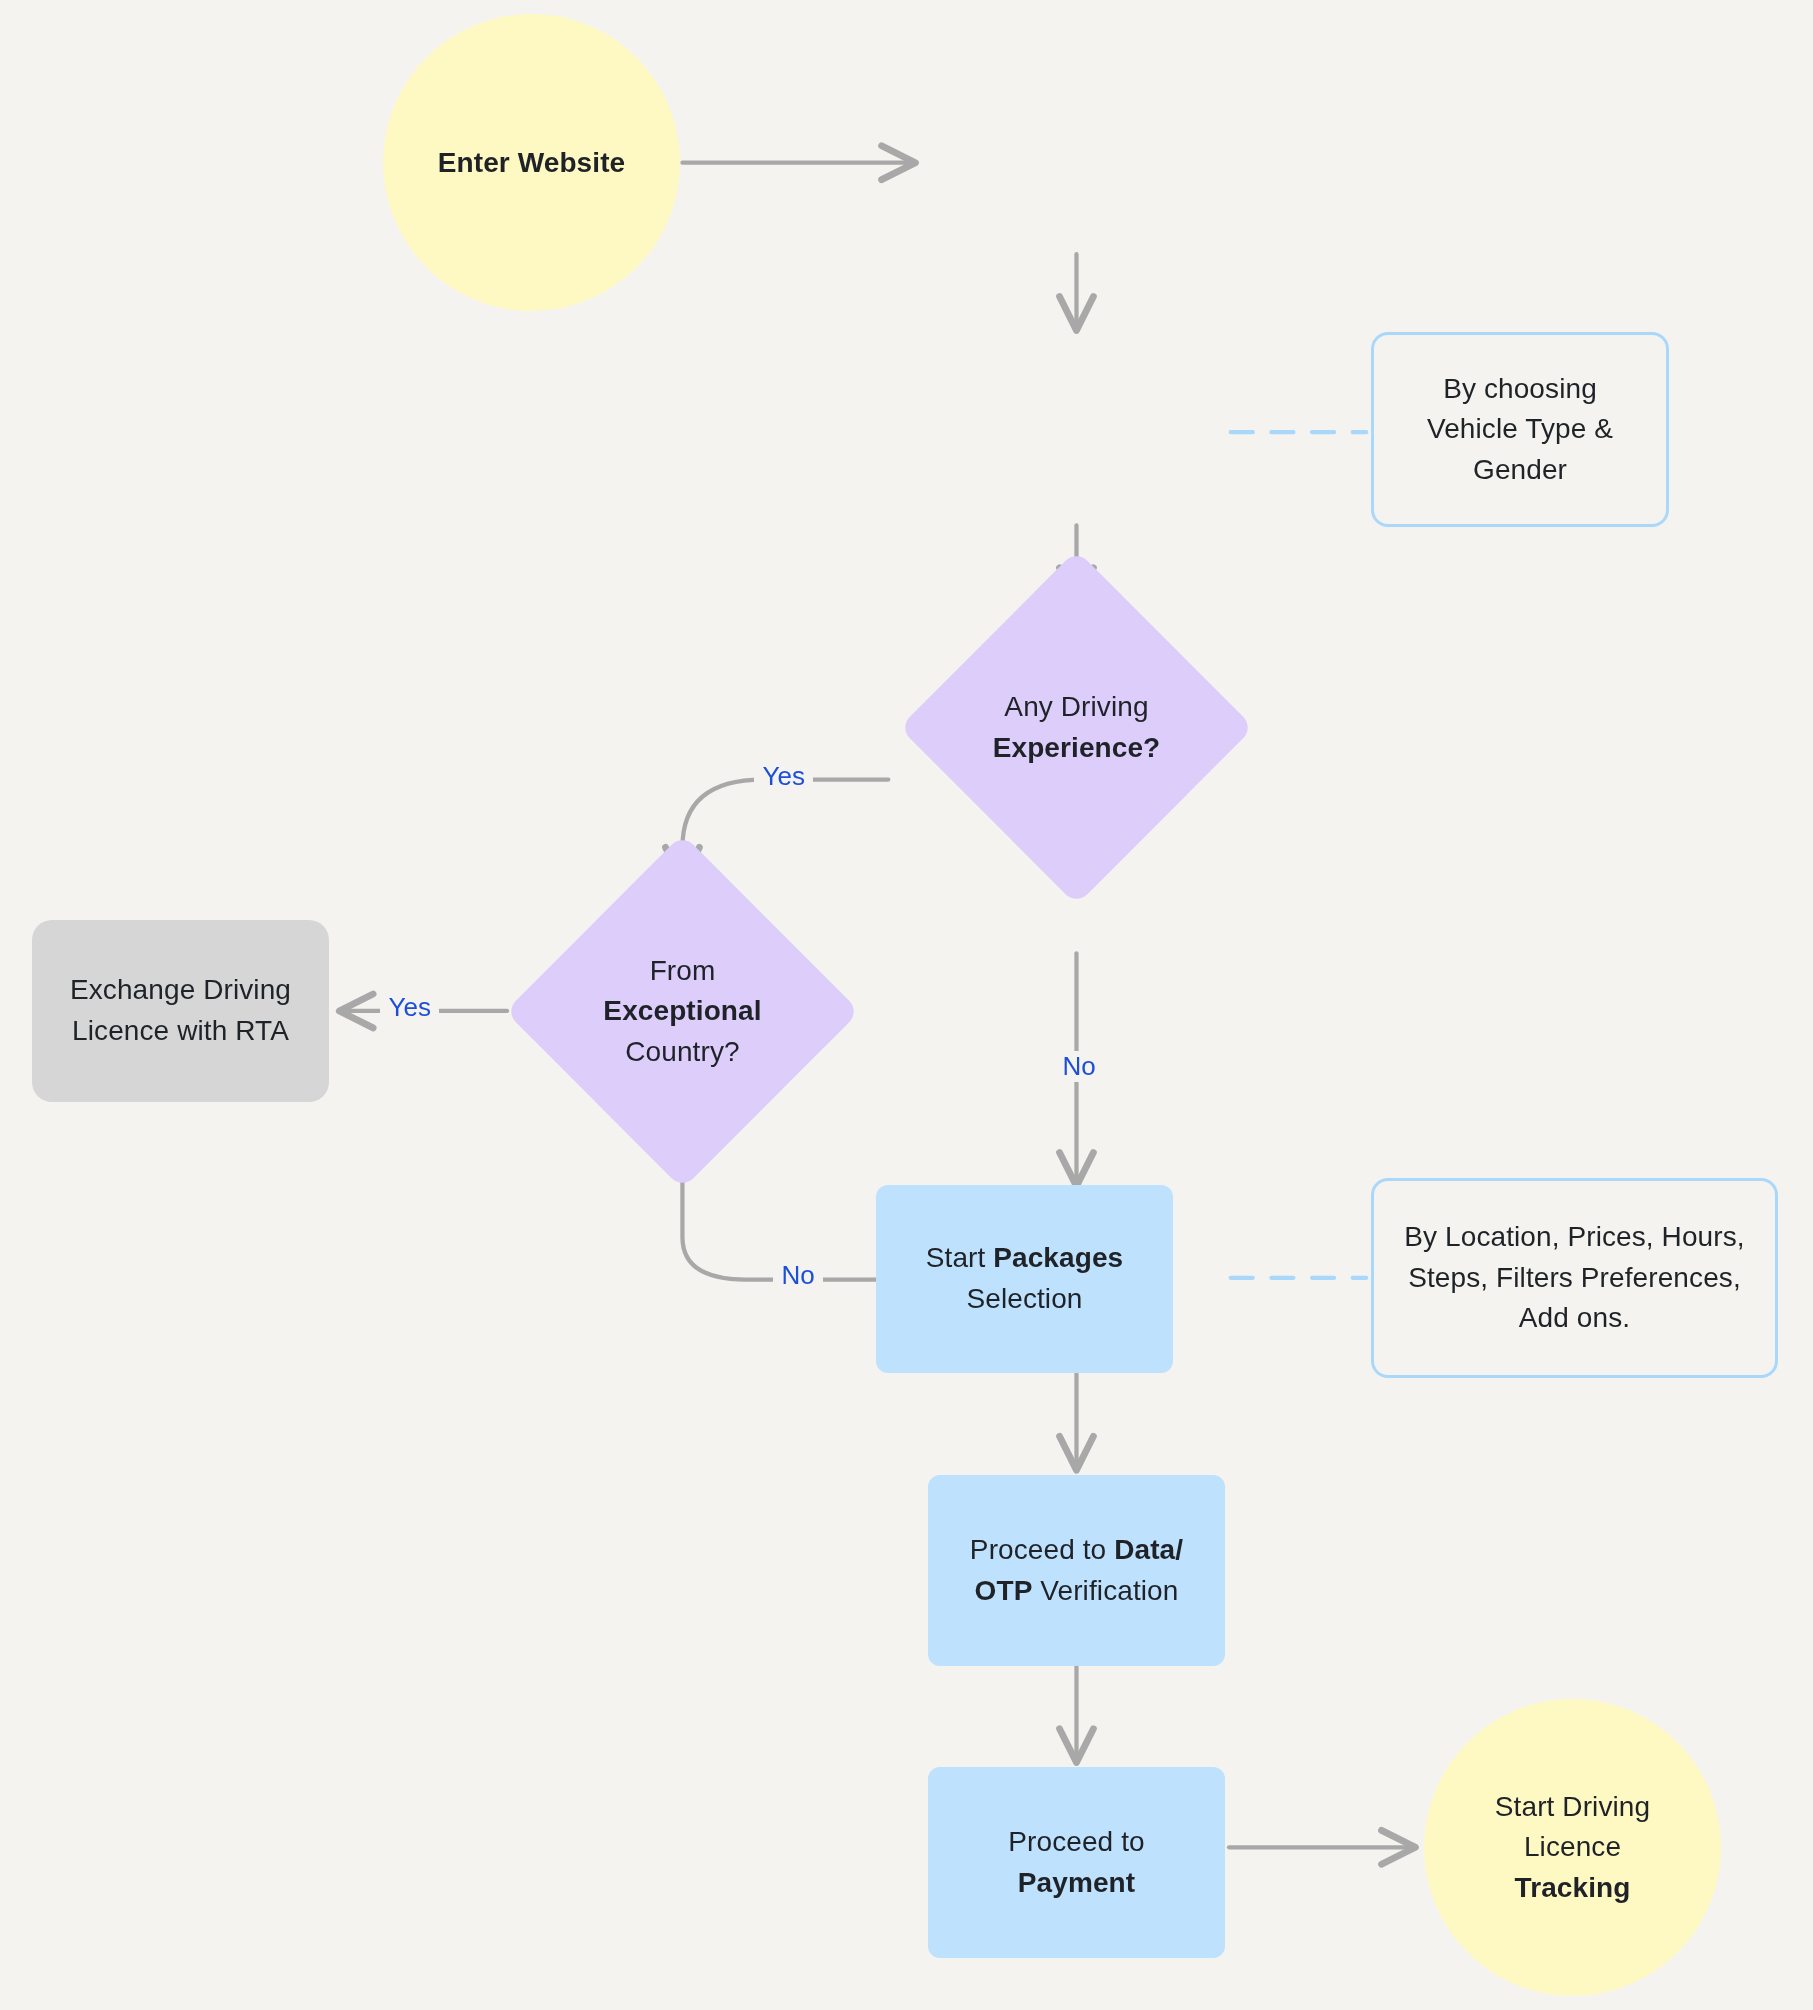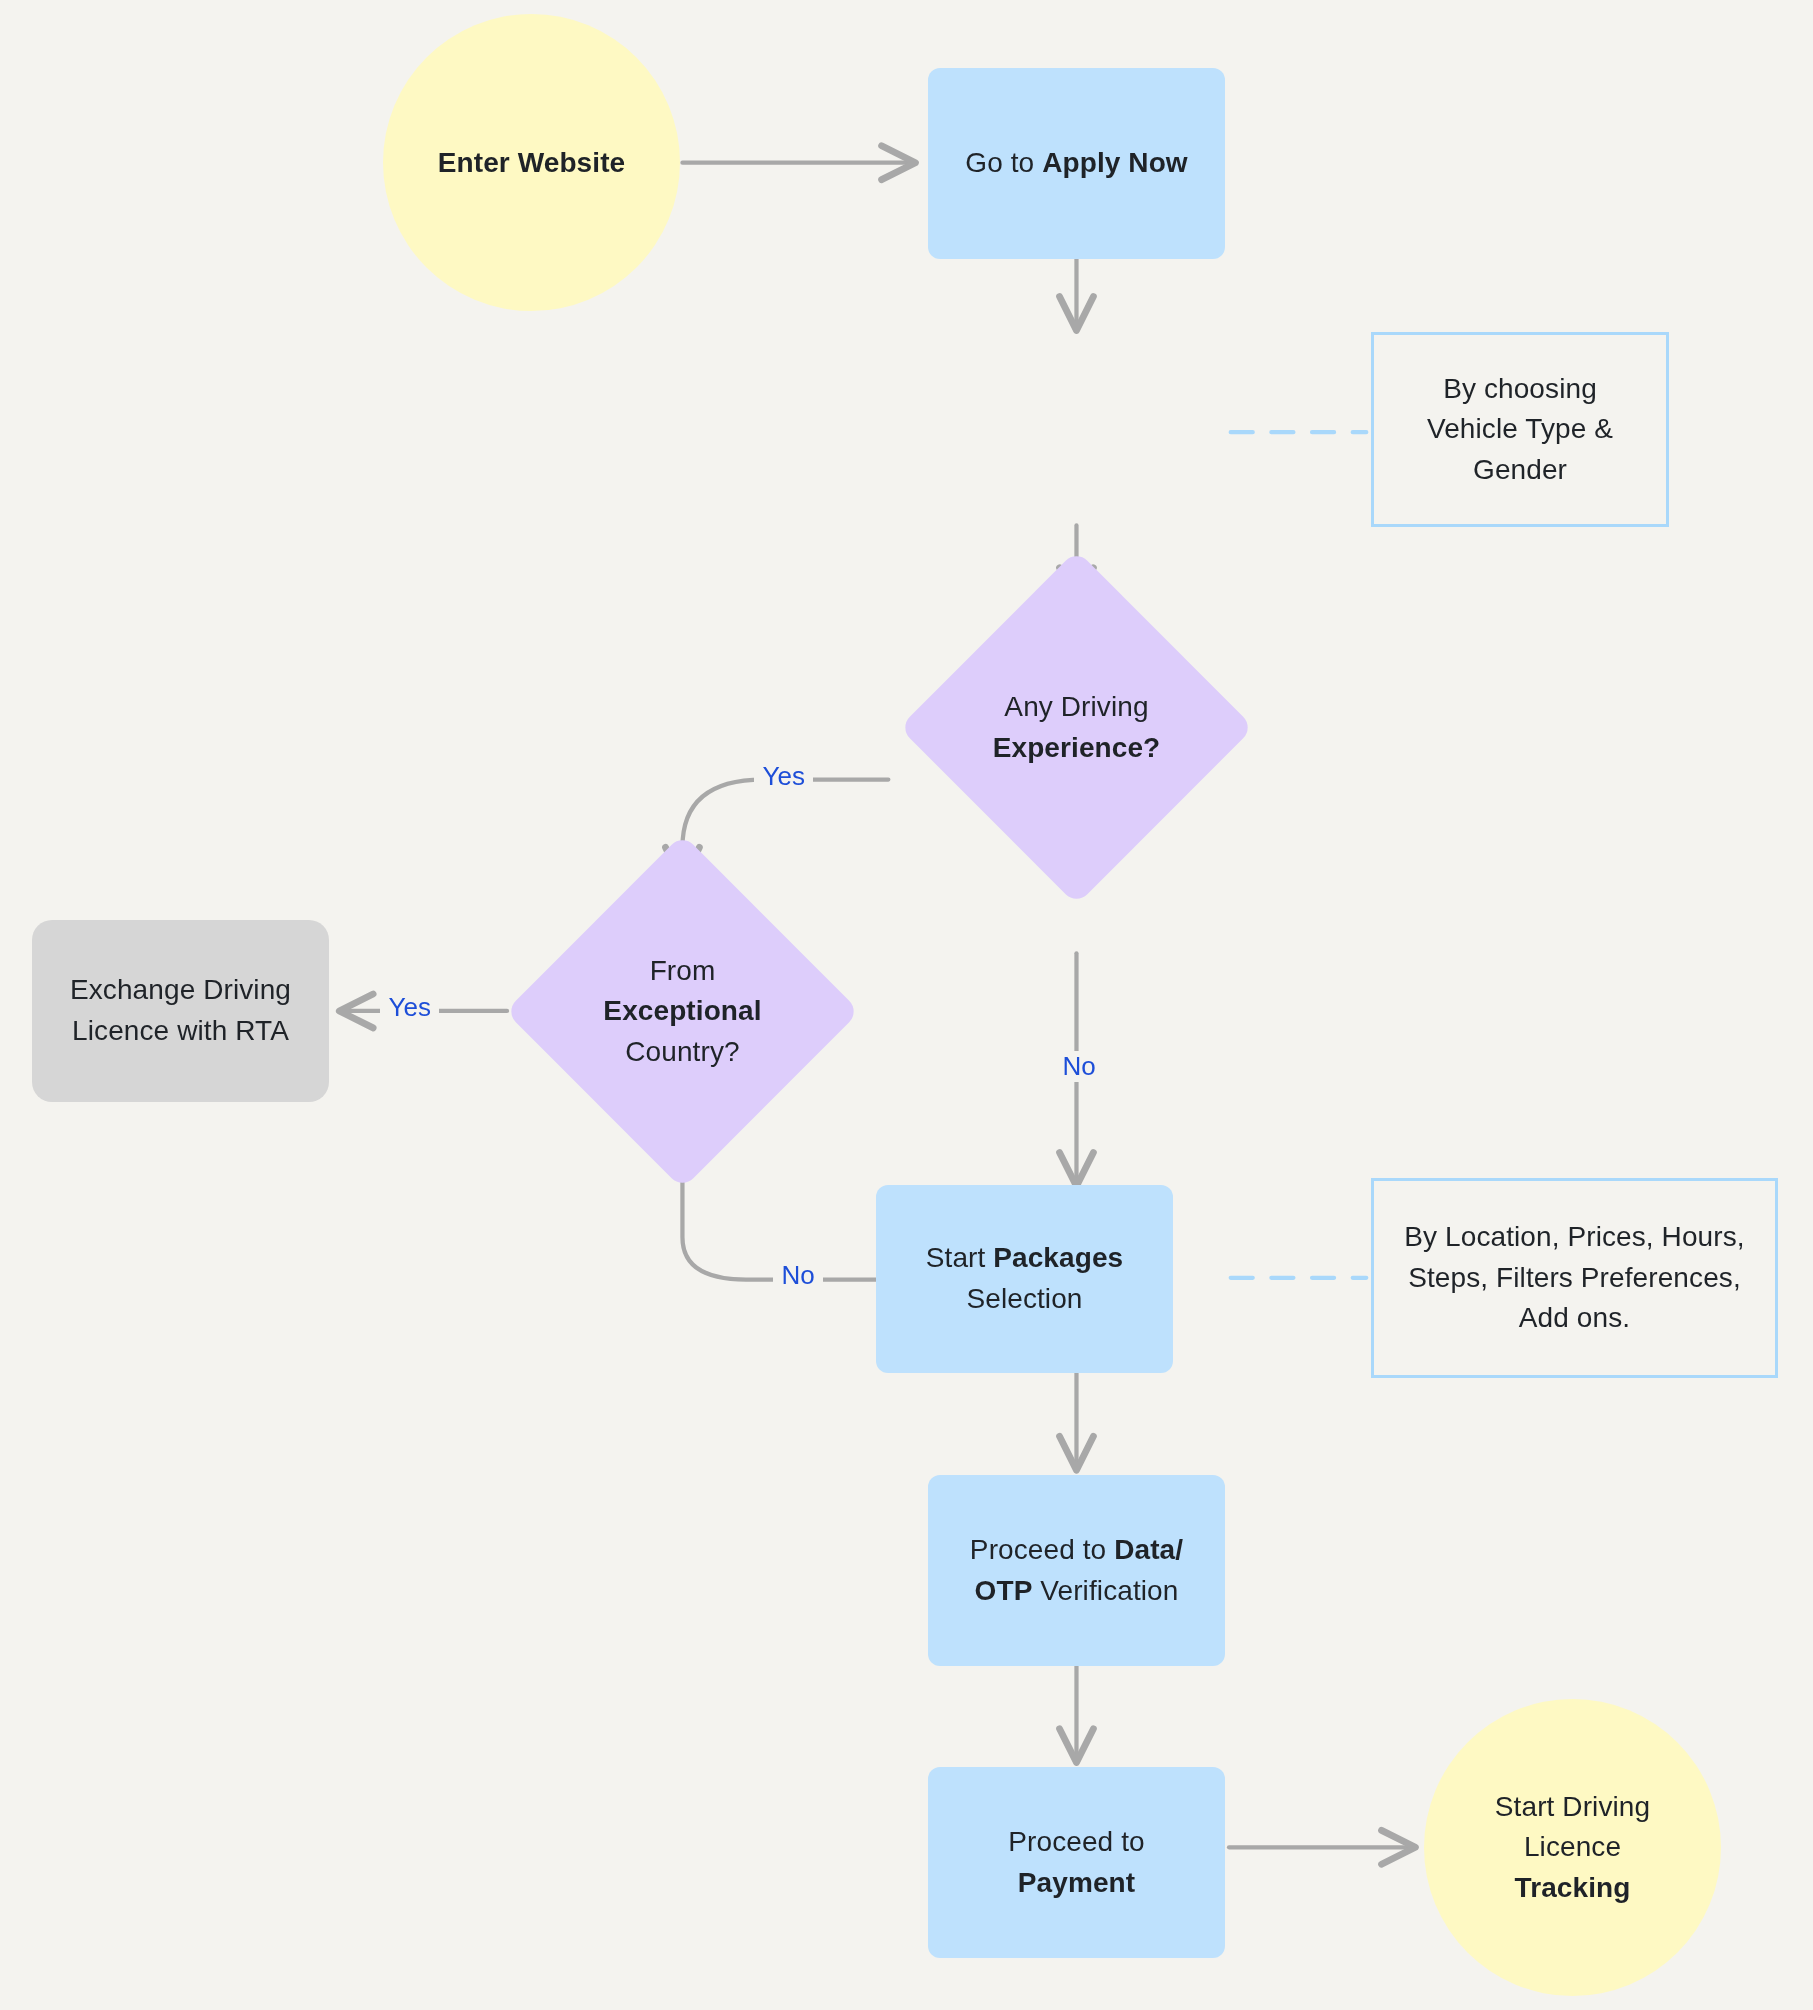--- a/index.html
+++ b/index.html
@@ -84,9 +84,6 @@
     <div class="txt"><b>Enter Website</b></div>
   </div>
 
-  <div class="node process" style="left:928px;top:68px;width:297px;height:191px;">
-    <div class="txt">Go to <b>Apply Now</b></div>
-  </div>
 
 
   <div class="node note" style="left:1371px;top:332px;width:298px;height:195px;">

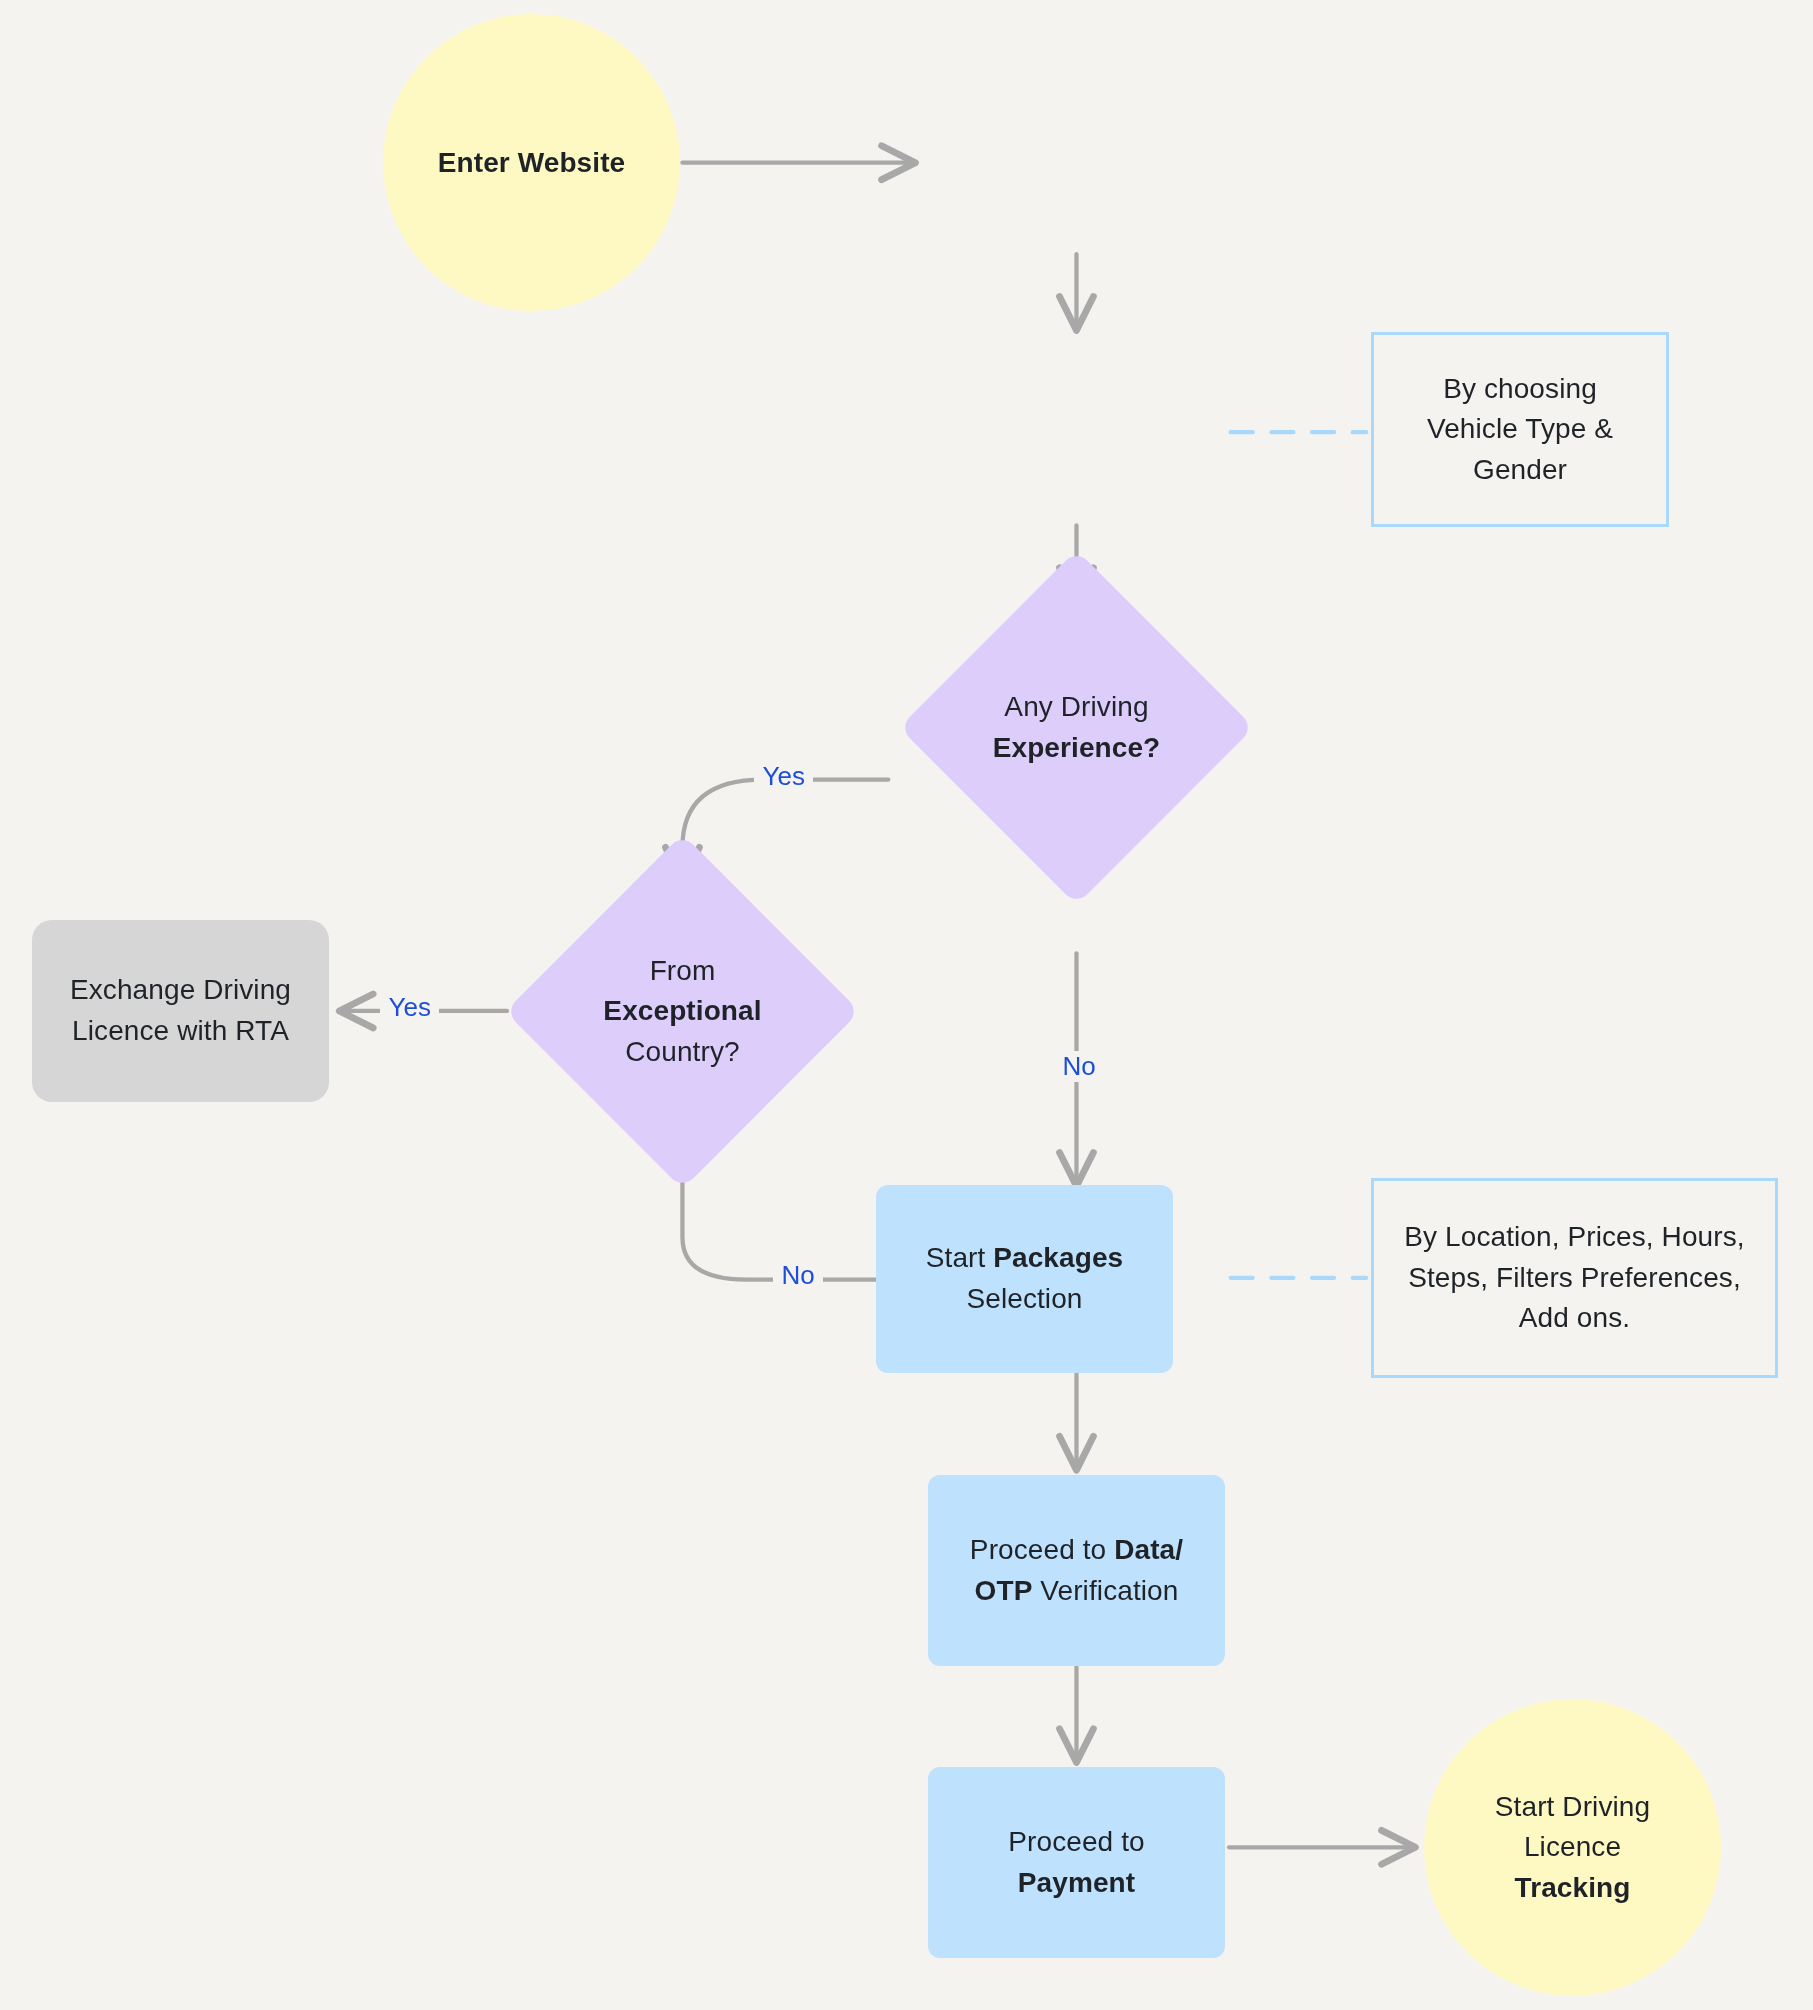--- a/index.html
+++ b/index.html
@@ -28,7 +28,7 @@
   .gray{background:#d6d6d6;border-radius:20px;}
 
   
-  .note{background:#f4f3ef;border:3.4px solid #a9d8fb;border-radius:0;}
+  .note{background:#f4f3ef;border:3.4px solid #a9d8fb;border-radius:17px;}
 
   
   .decision{background:transparent;}

